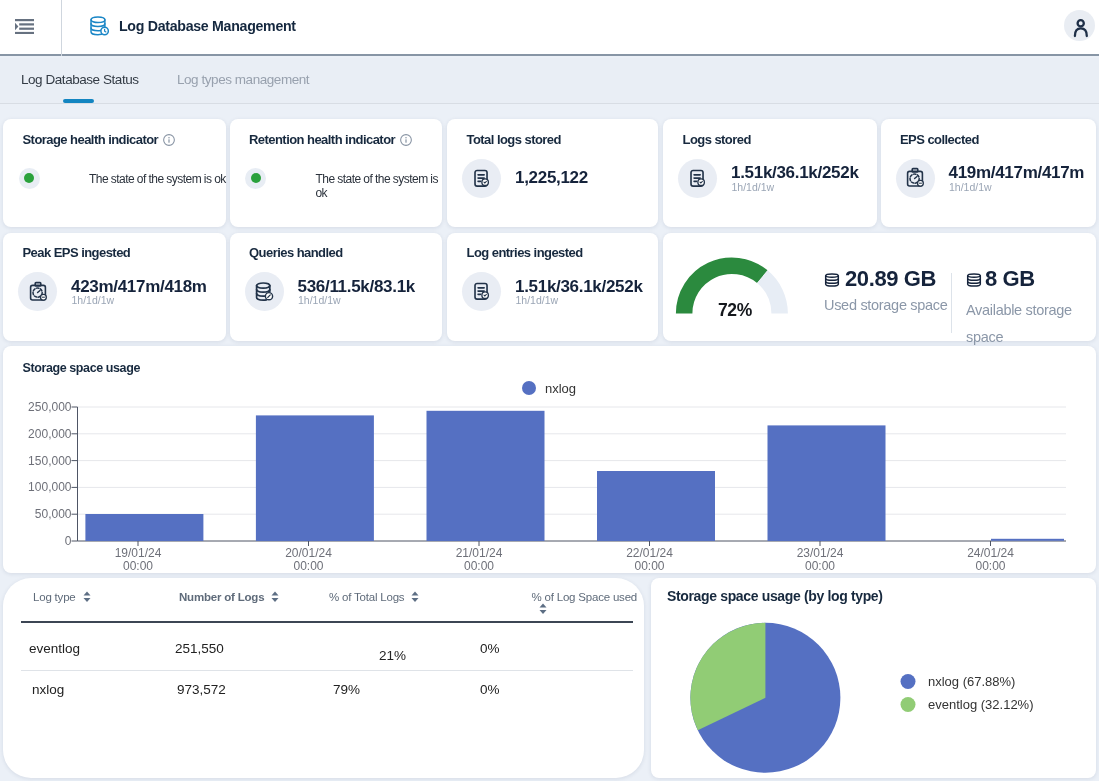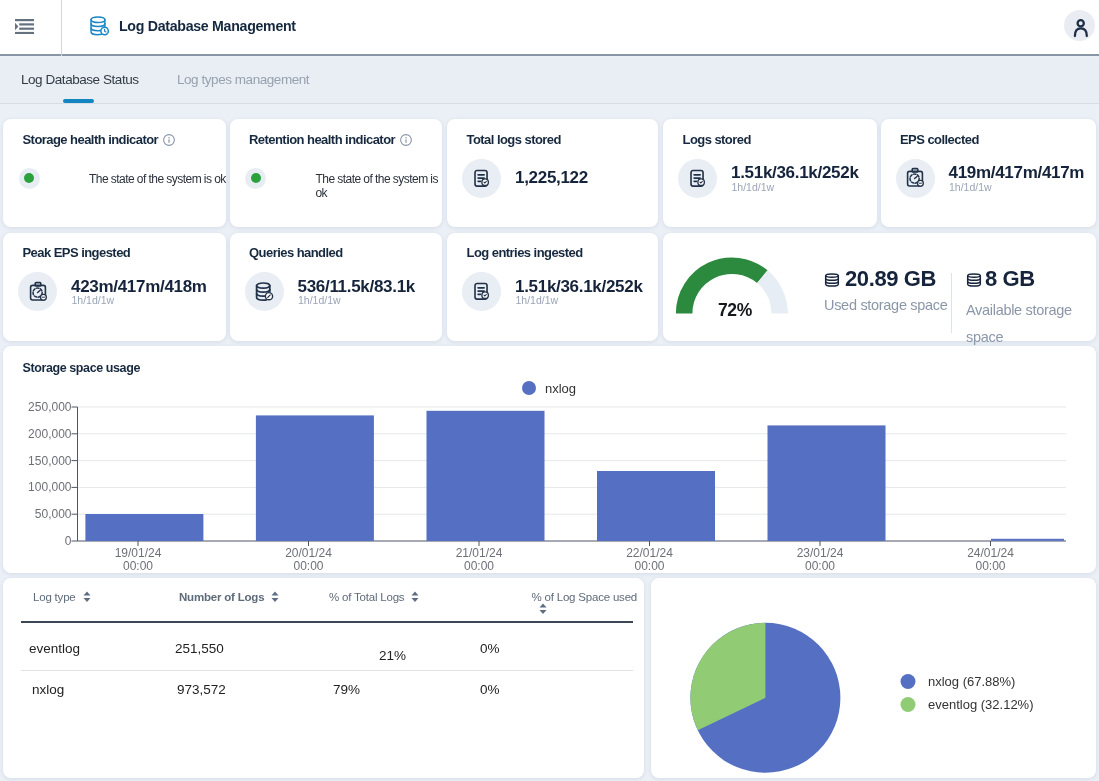--- a/index.html
+++ b/index.html
@@ -270,7 +270,7 @@
   </svg>
 </div>
 
-<div class="card" style="left:3px; top:577.5px; width:641px; height:200.5px;" id="tablecard">
+<div class="card" style="left:3px; top:577.5px; width:641px; height:200.5px;border-radius:28px;" id="tablecard">
 
   <div style="position:absolute;left:30px;top:13px;font-size:11.5px;color:#5f6b7a;letter-spacing:-0.2px;">Log type<svg width="8" height="12" viewBox="0 0 8 12" style="vertical-align:-2px;margin-left:7px;">
         <path d="M0.5 4.6 L4 0.6 L7.5 4.6 Z" fill="#5d6e84"></path>

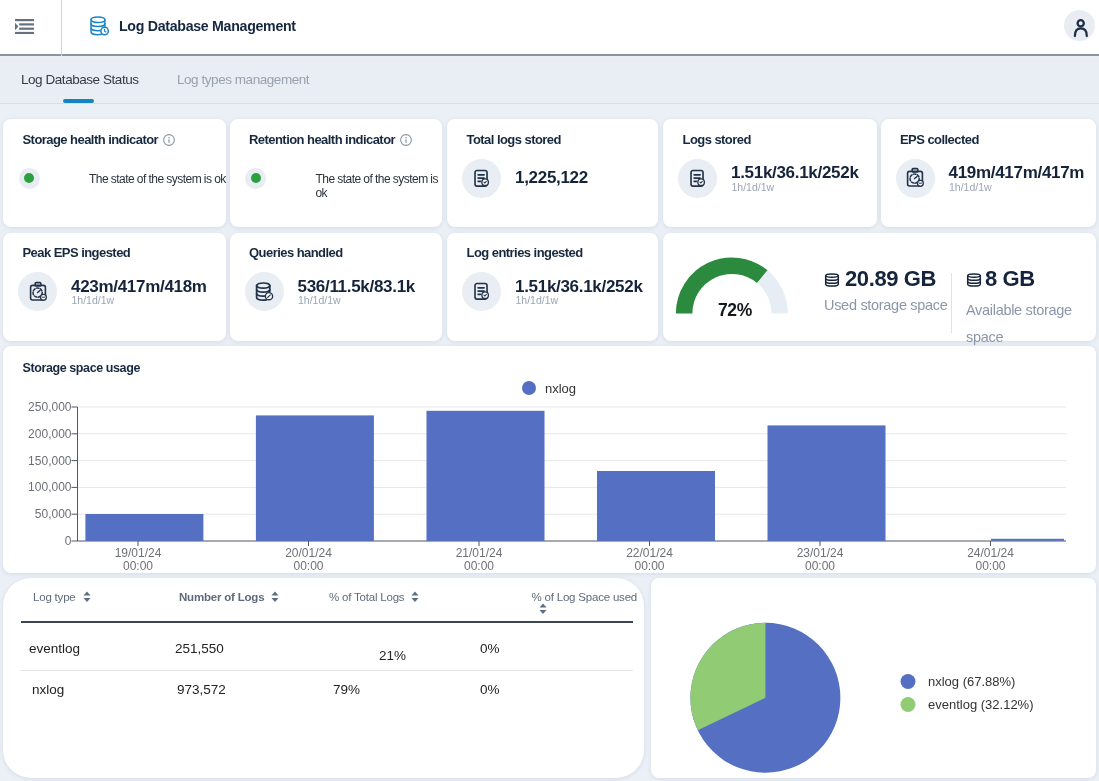--- a/index.html
+++ b/index.html
@@ -301,6 +301,7 @@
 </div>
 <div class="card" style="left:651px; top:577.5px; width:445px; height:200.5px;" id="piecard">
 
+  <div class="ct" style="left:16px;top:10px;font-size:14px;letter-spacing:-0.35px;">Storage space usage (by log type)</div>
   <svg width="439" height="200" viewBox="0 0 439 200" style="position:absolute;left:1px;top:0;" font-family="Liberation Sans, sans-serif">
     <circle cx="113.4" cy="119.8" r="75" fill="#5570c2"></circle>
       <path d="M 113.4 119.8 L 45.78 152.24 A 75 75 0 0 1 113.4 44.8 Z" fill="#91cc75"></path>

